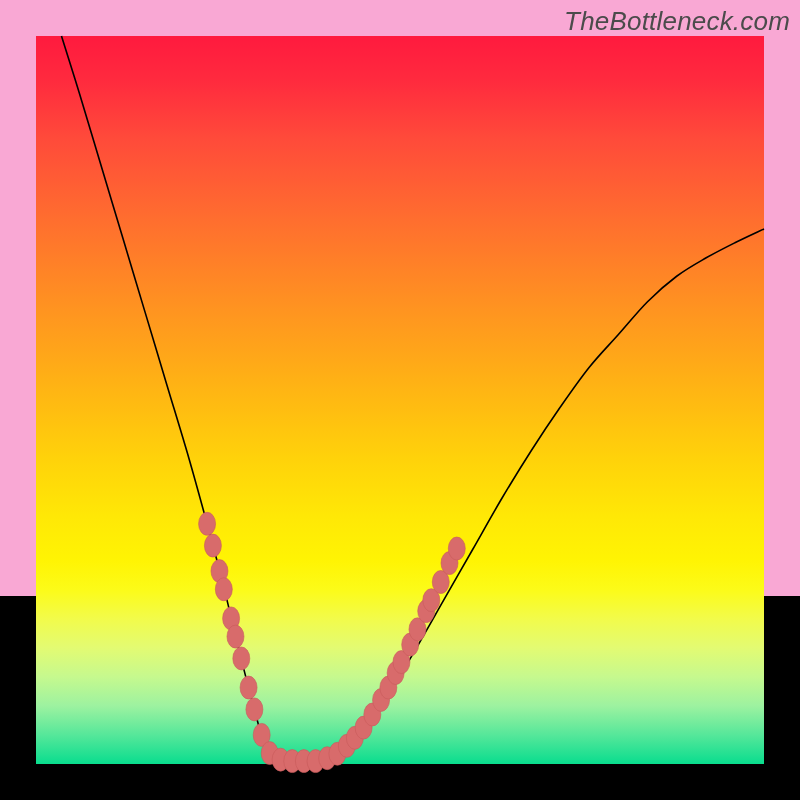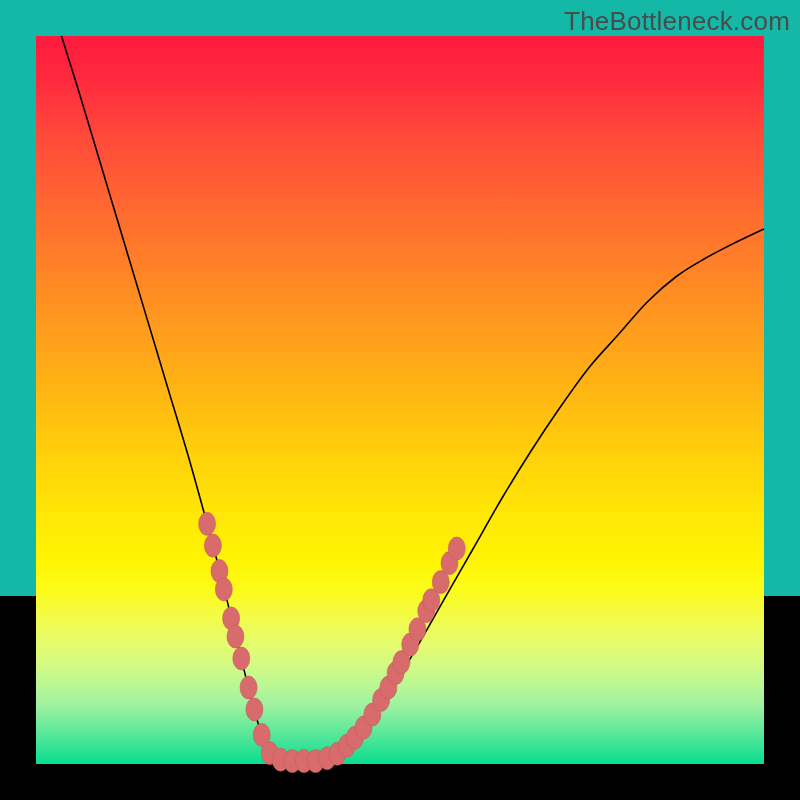--- a/index.html
+++ b/index.html
@@ -15,7 +15,8 @@
     position: absolute;
     left: 0; top: 0;
     width: 800px; height: 596px;
-    background: #14b8a6;
+    background: #f9a8d4;
+    font-style: italic;
   }
   .plot {
     position: absolute;

